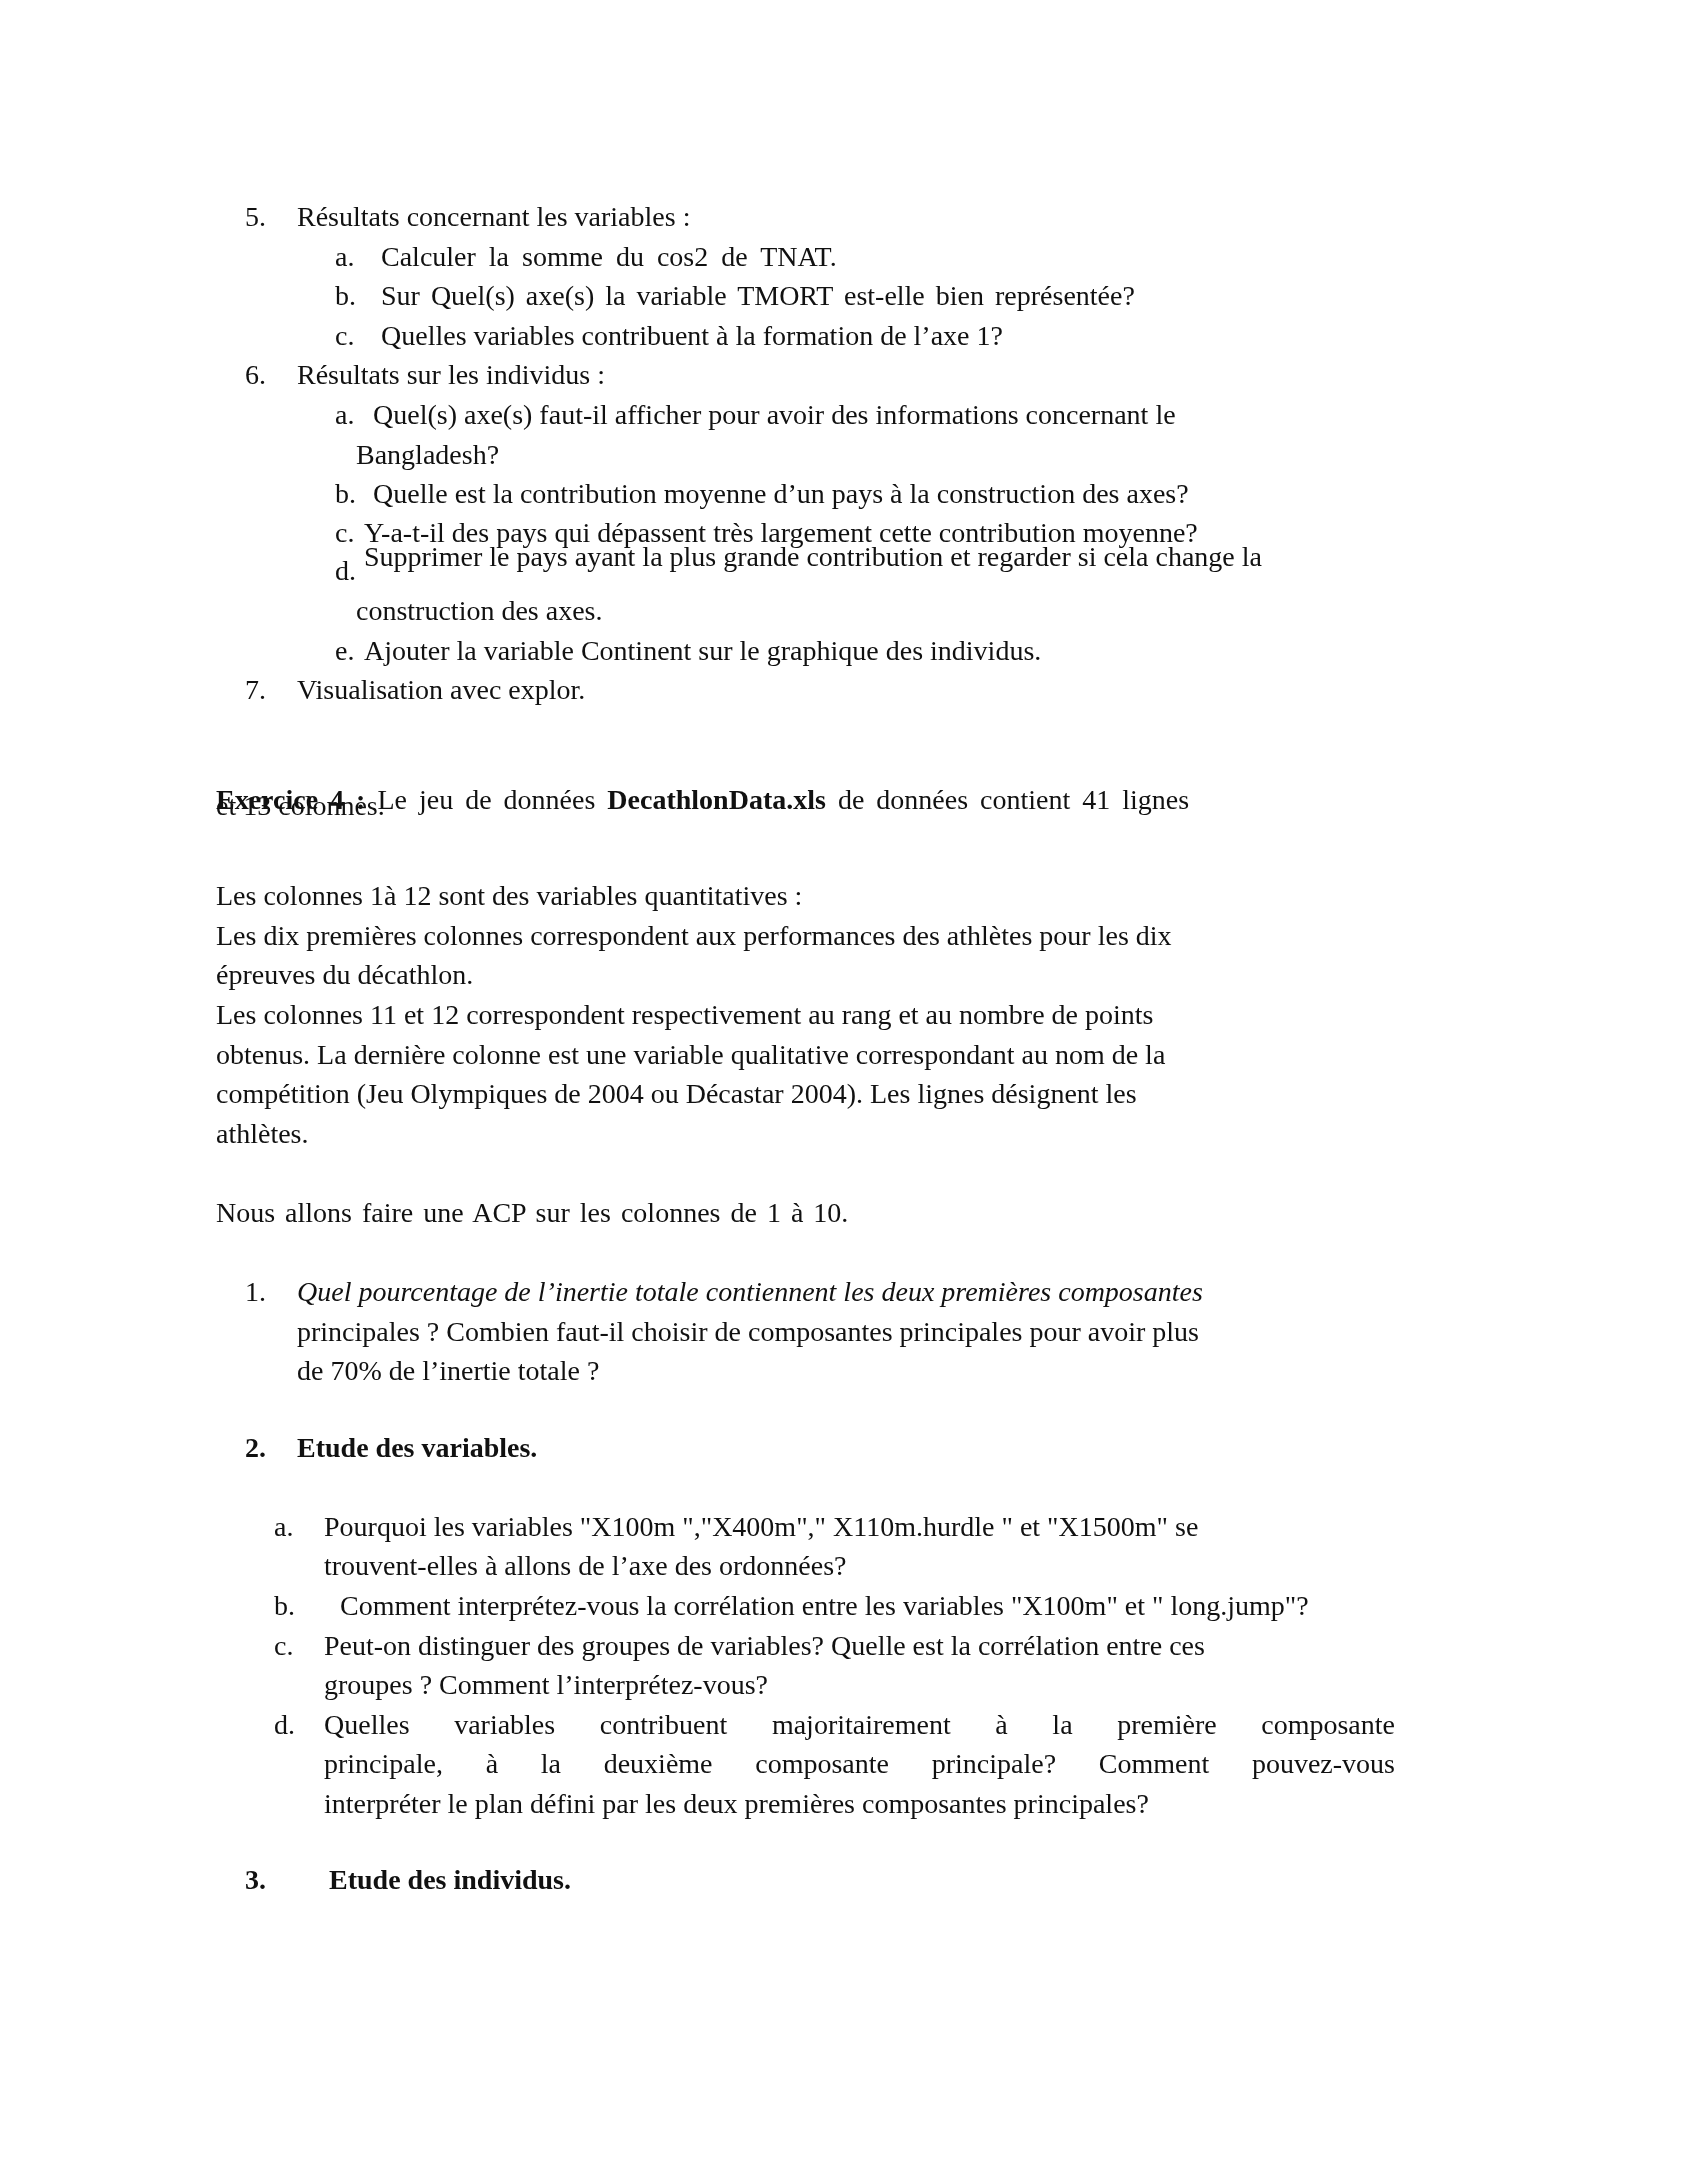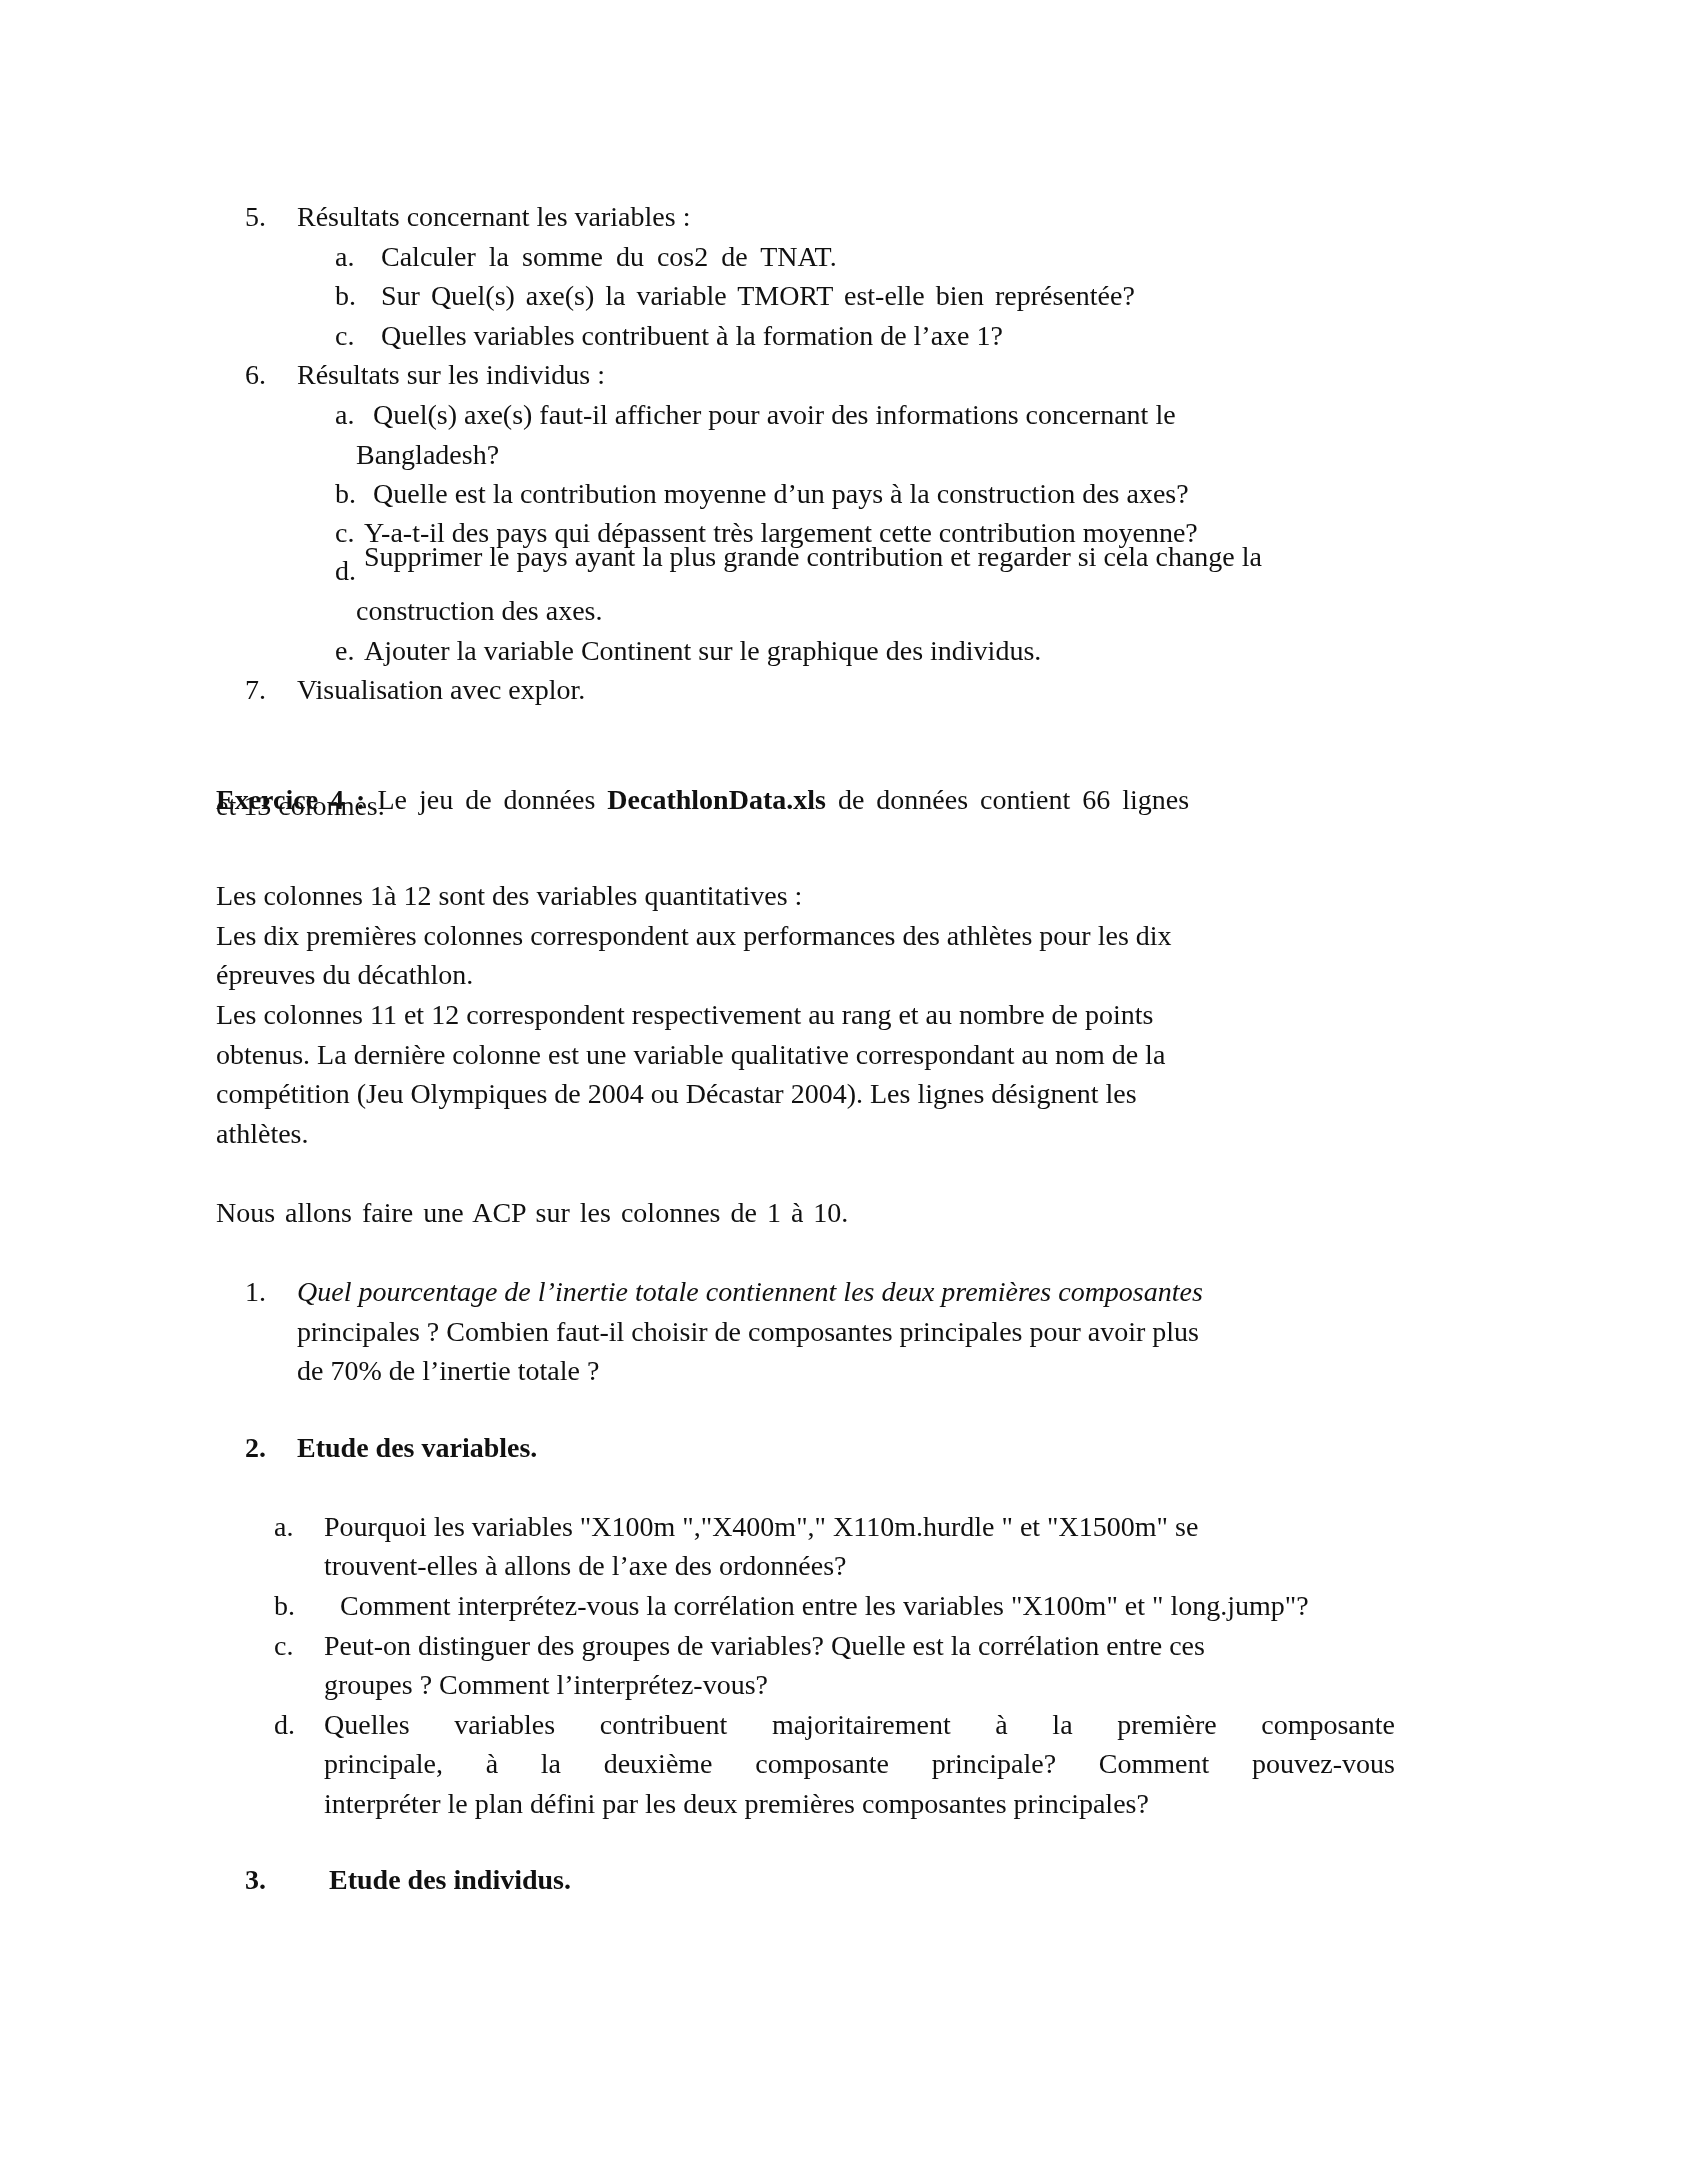--- a/index.html
+++ b/index.html
@@ -40,7 +40,7 @@
 <div class="line" style="left:297px;top:676px;">Visualisation avec explor.</div>
 
 <div class="line" style="left:216px;top:786px;word-spacing:5px;">
-  <b>Exercice 4 :</b><span> Le jeu de données </span><b>DecathlonData.xls</b><span> de données contient 66 lignes</span>
+  <b>Exercice 4 :</b><span> Le jeu de données </span><b>DecathlonData.xls</b><span> de données contient 41 lignes</span>
 </div>
 <div class="line" style="left:216px;top:792px;">et 13 colonnes.</div>
 

